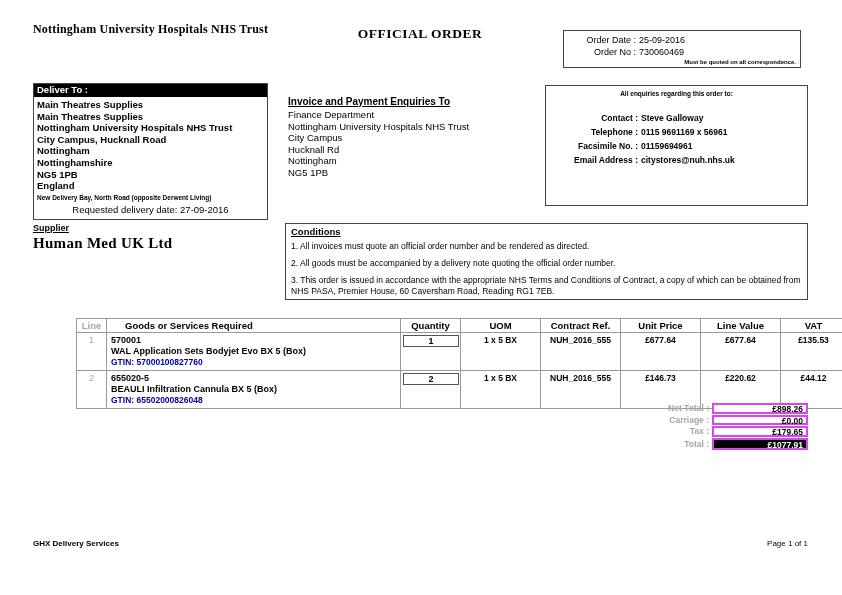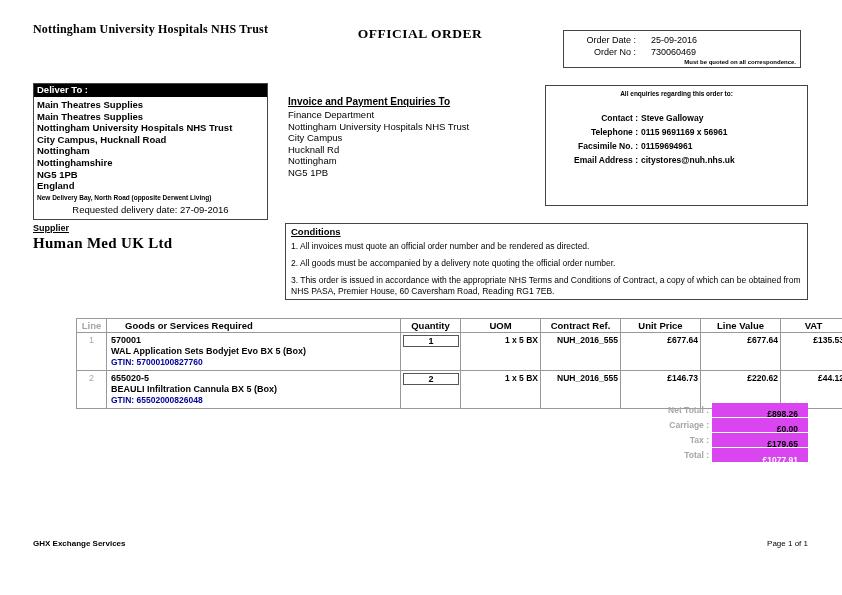--- a/index.html
+++ b/index.html
@@ -25,7 +25,7 @@
     font-weight:bold;font-size:13.5px;letter-spacing:0.5px;}
   .order-box{position:absolute;left:563px;top:30px;width:238px;height:38px;
     border:1px solid var(--border-dark);}
-  .order-grid{display:grid;grid-template-columns:72px auto;column-gap:15px;
+  .order-grid{display:grid;grid-template-columns:72px auto;column-gap:3px;
     font-size:9px;padding:3px 6px 0 0;line-height:12px;}
   .order-grid .lbl{text-align:right;}
   .quote-note{position:absolute;right:4px;bottom:2px;font-size:6px;font-weight:bold;}

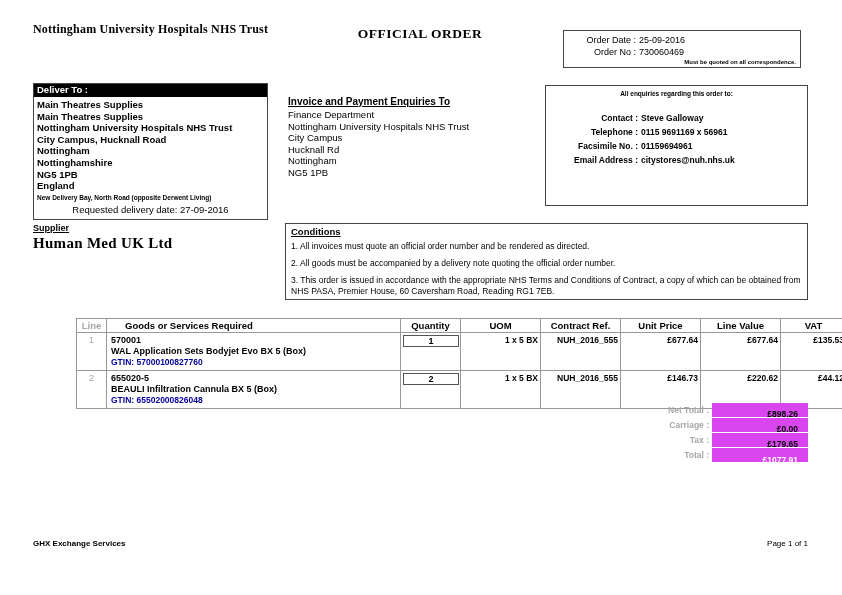--- a/index.html
+++ b/index.html
@@ -78,7 +78,7 @@
   .goods-gtin{font-weight:bold;font-size:8.5px;line-height:11px;padding-left:2px;color:var(--gtin-blue);}
   .qty-box{width:56px;height:12px;border:1px solid #555;margin:0 auto;
     text-align:center;font-size:9px;font-weight:bold;line-height:11px;}
-  .td-val{text-align:right;font-size:8.5px;font-weight:bold;padding-top:3px;}
+  .td-val{text-align:center;font-size:8.5px;font-weight:bold;padding-top:3px;}
 
   
   .totals{position:absolute;left:645px;top:403px;width:163px;}

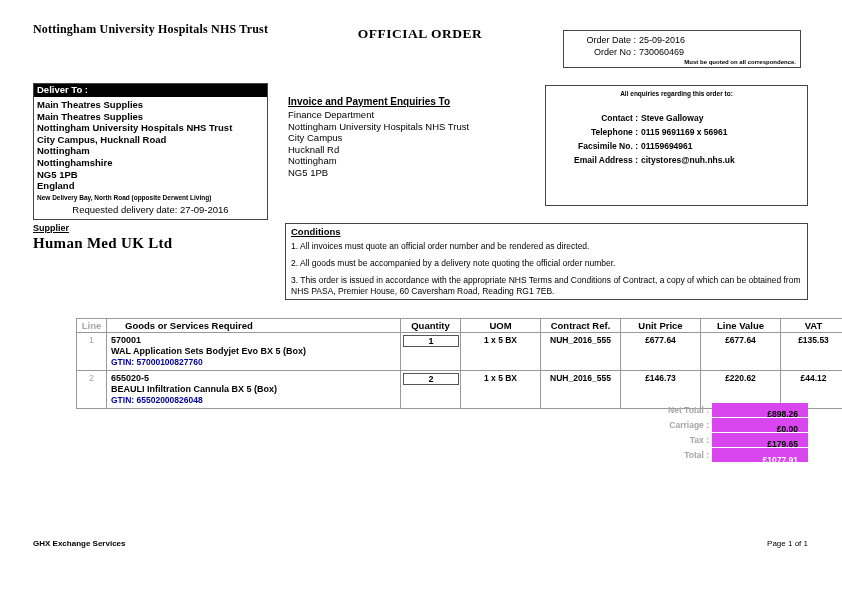--- a/index.html
+++ b/index.html
@@ -85,7 +85,7 @@
   .totals-row{display:flex;align-items:center;margin-bottom:1px;}
   .totals-row .lbl{flex:1;text-align:right;font-size:8.5px;font-weight:bold;
     color:var(--muted-gray);padding-right:3px;}
-  .totals-row .val{width:96px;border:7px solid #d946ef;background:#fff;height:10.5px;
+  .totals-row .val{width:96px;border:2px solid #d946ef;background:#fff;height:10.5px;
     text-align:right;font-size:8.5px;font-weight:bold;line-height:9.5px;padding-right:3px;}
   .totals-row.total .val{background:var(--total-bg);color:#fff;height:12px;line-height:11px;}
 

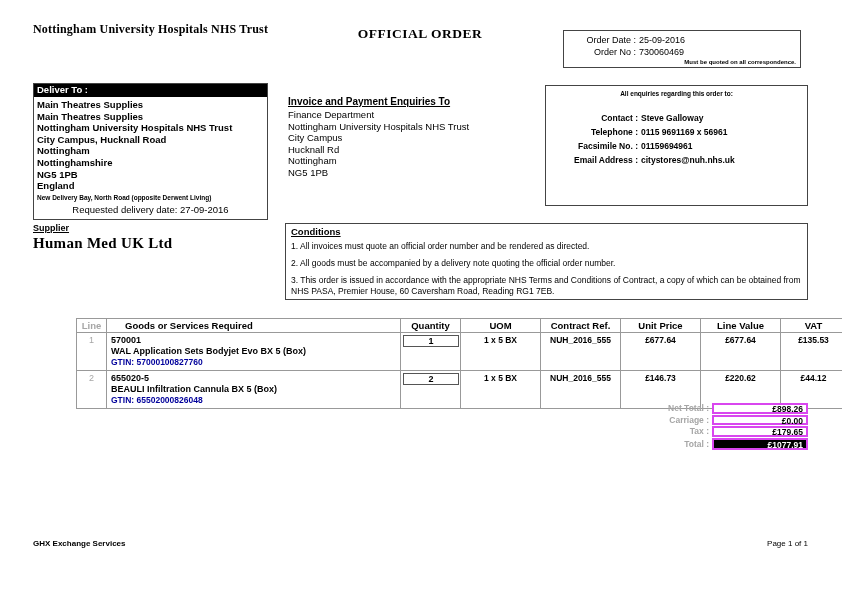--- a/index.html
+++ b/index.html
@@ -241,7 +241,7 @@
     </div>
   </div>
 
-  <div class="footer-left">GHX Exchange Services</div>
+  <div class="footer-left">GHX Delivery Services</div>
   <div class="footer-right">Page 1 of 1</div>
 
 </div>

